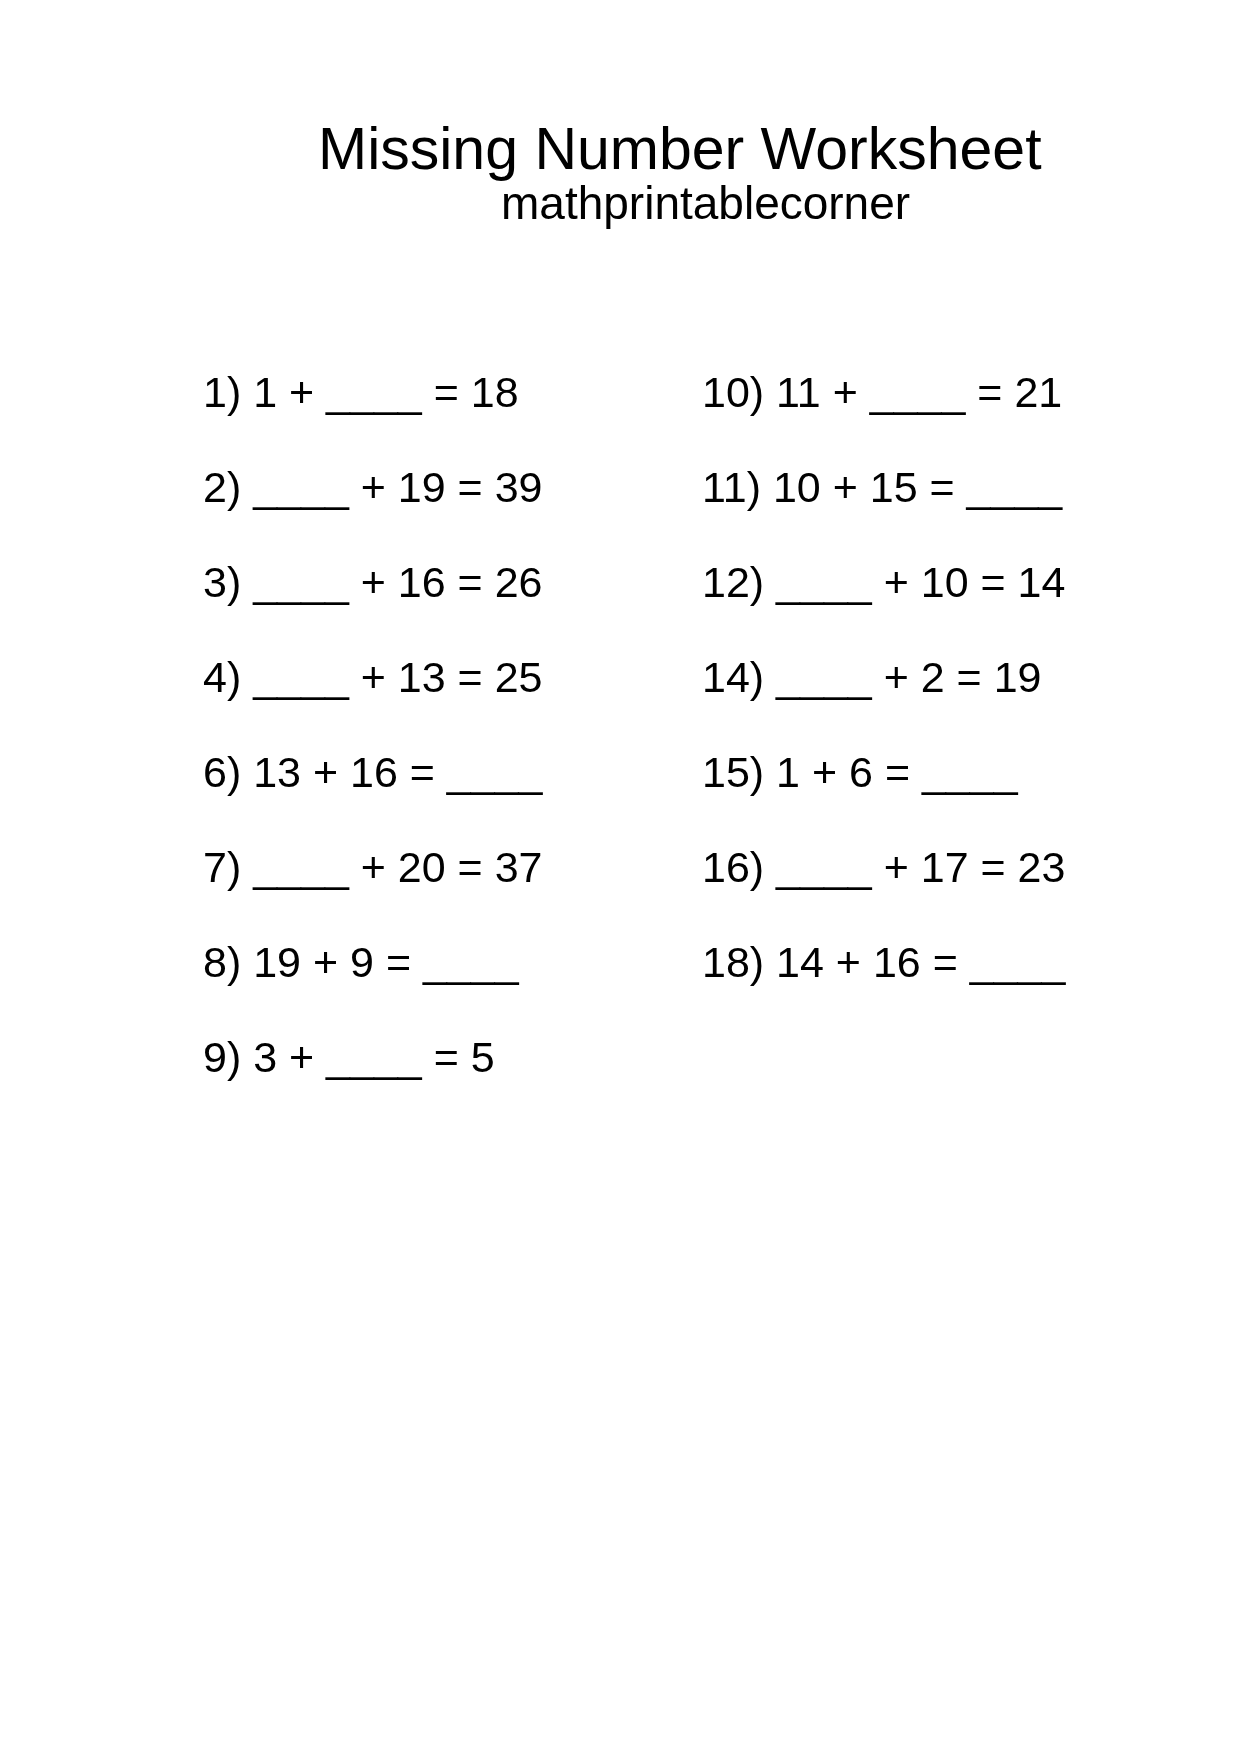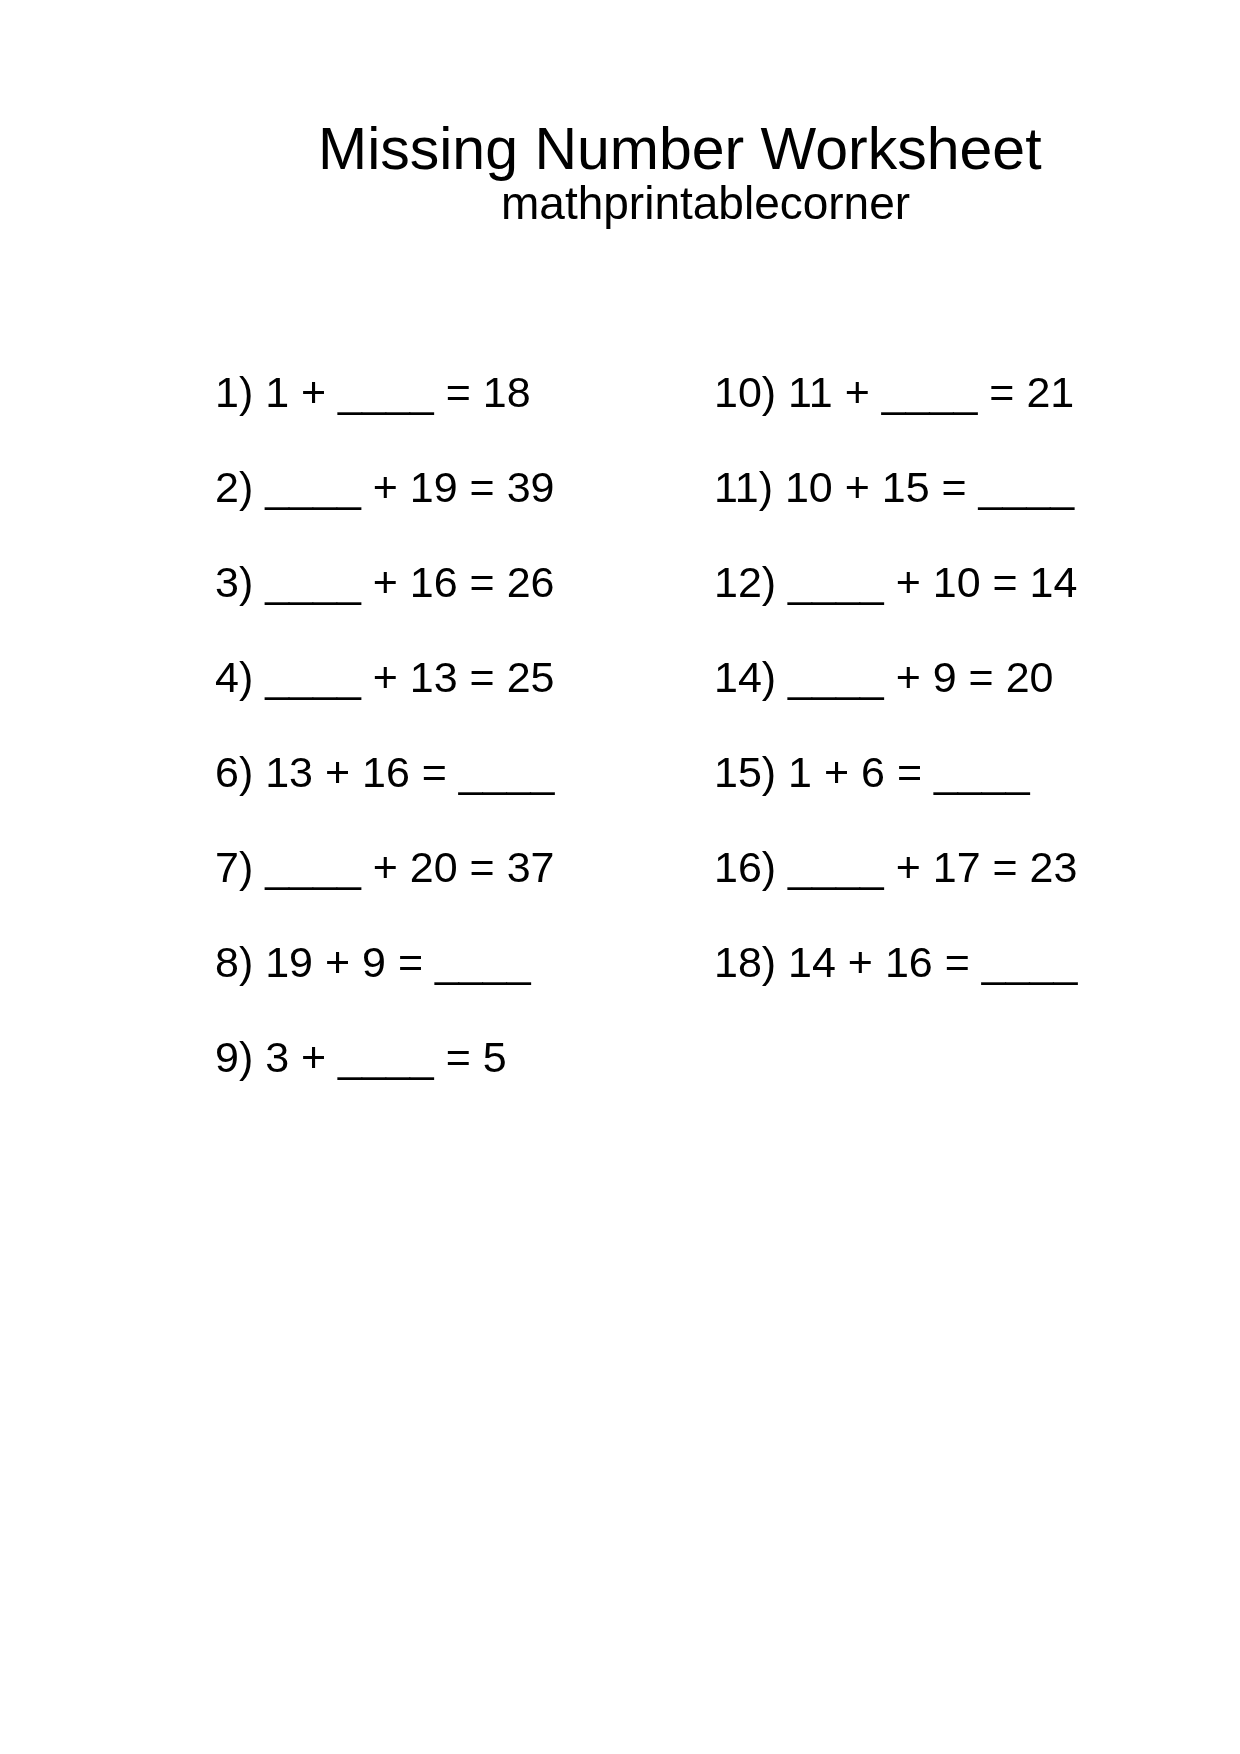--- a/index.html
+++ b/index.html
@@ -37,7 +37,6 @@
     .column {
       position: absolute;
       top: 345px;
-      margin-left: 12px;
     }
     .column.left { left: 203px; }
     .column.right { left: 702px; }

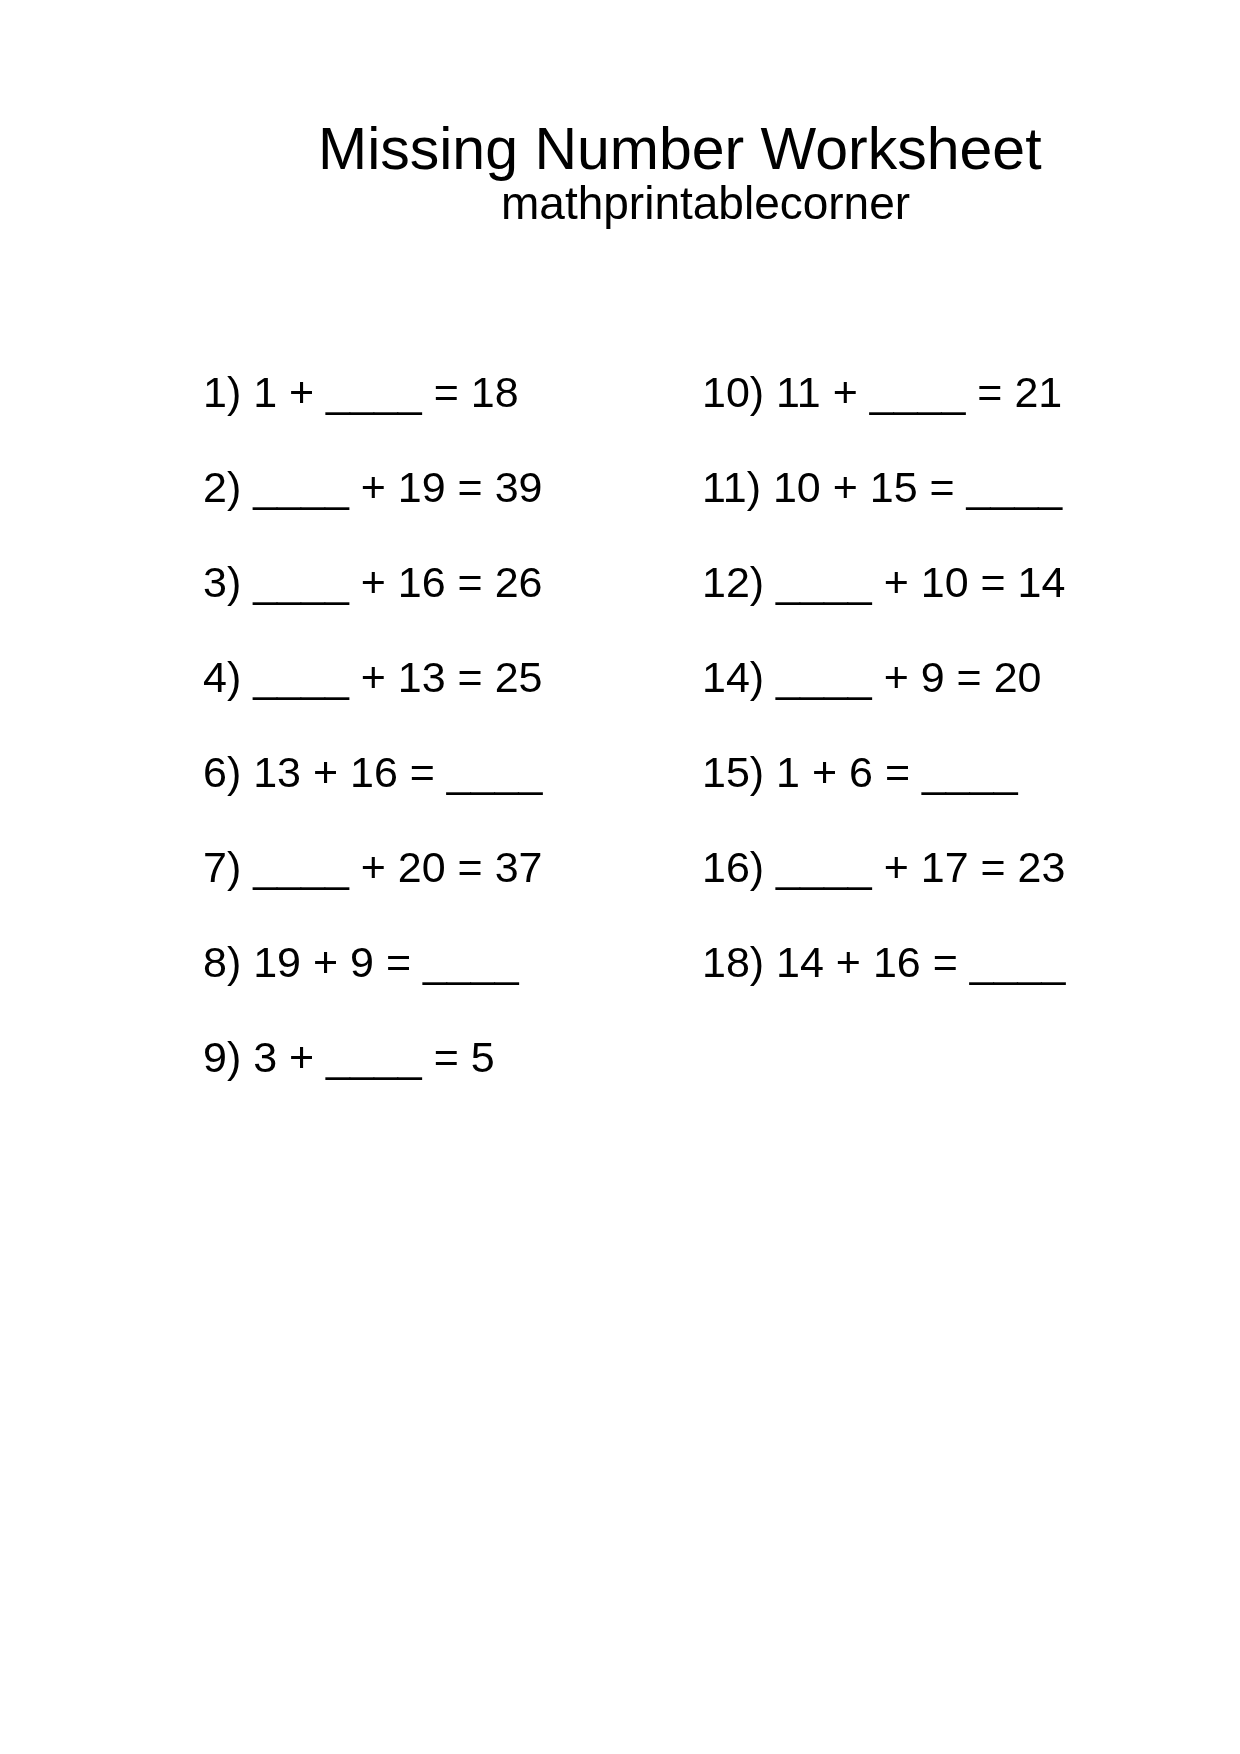--- a/index.html
+++ b/index.html
@@ -68,7 +68,7 @@
   <div class="problem">10) 11 + ____ = 21</div>
   <div class="problem">11) 10 + 15 = ____</div>
   <div class="problem">12) ____ + 10 = 14</div>
-  <div class="problem">14) ____ + 9 = 20</div>
+  <div class="problem">14) ____ + 2 = 19</div>
   <div class="problem">15) 1 + 6 = ____</div>
   <div class="problem">16) ____ + 17 = 23</div>
   <div class="problem">18) 14 + 16 = ____</div>

